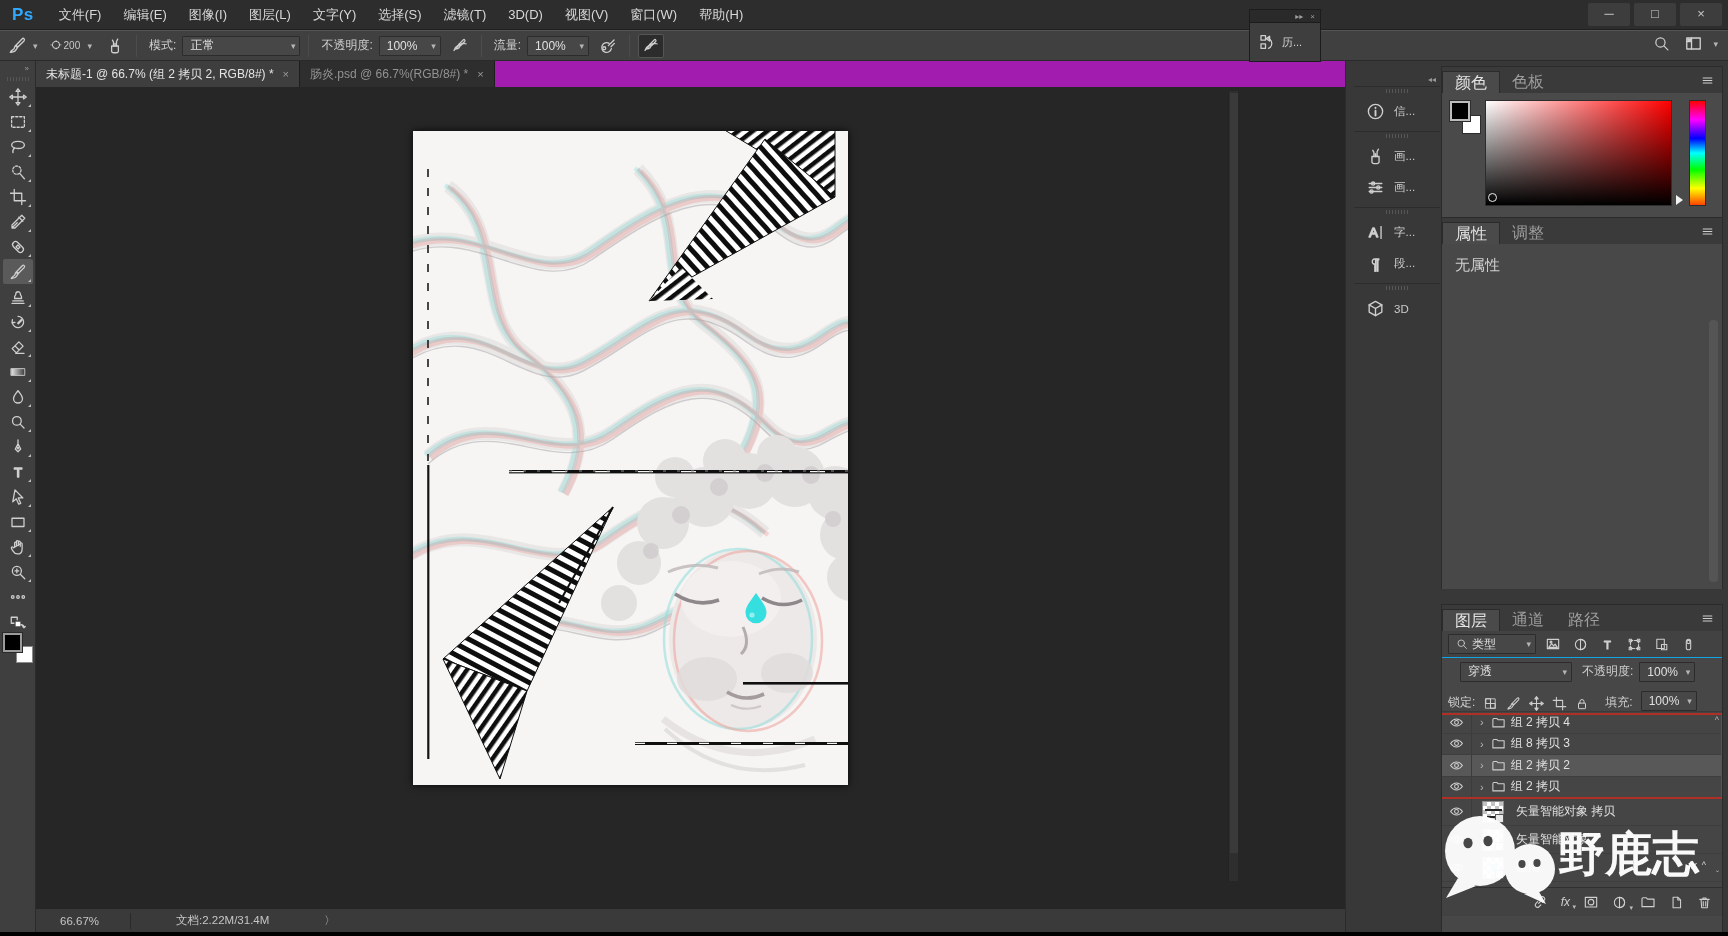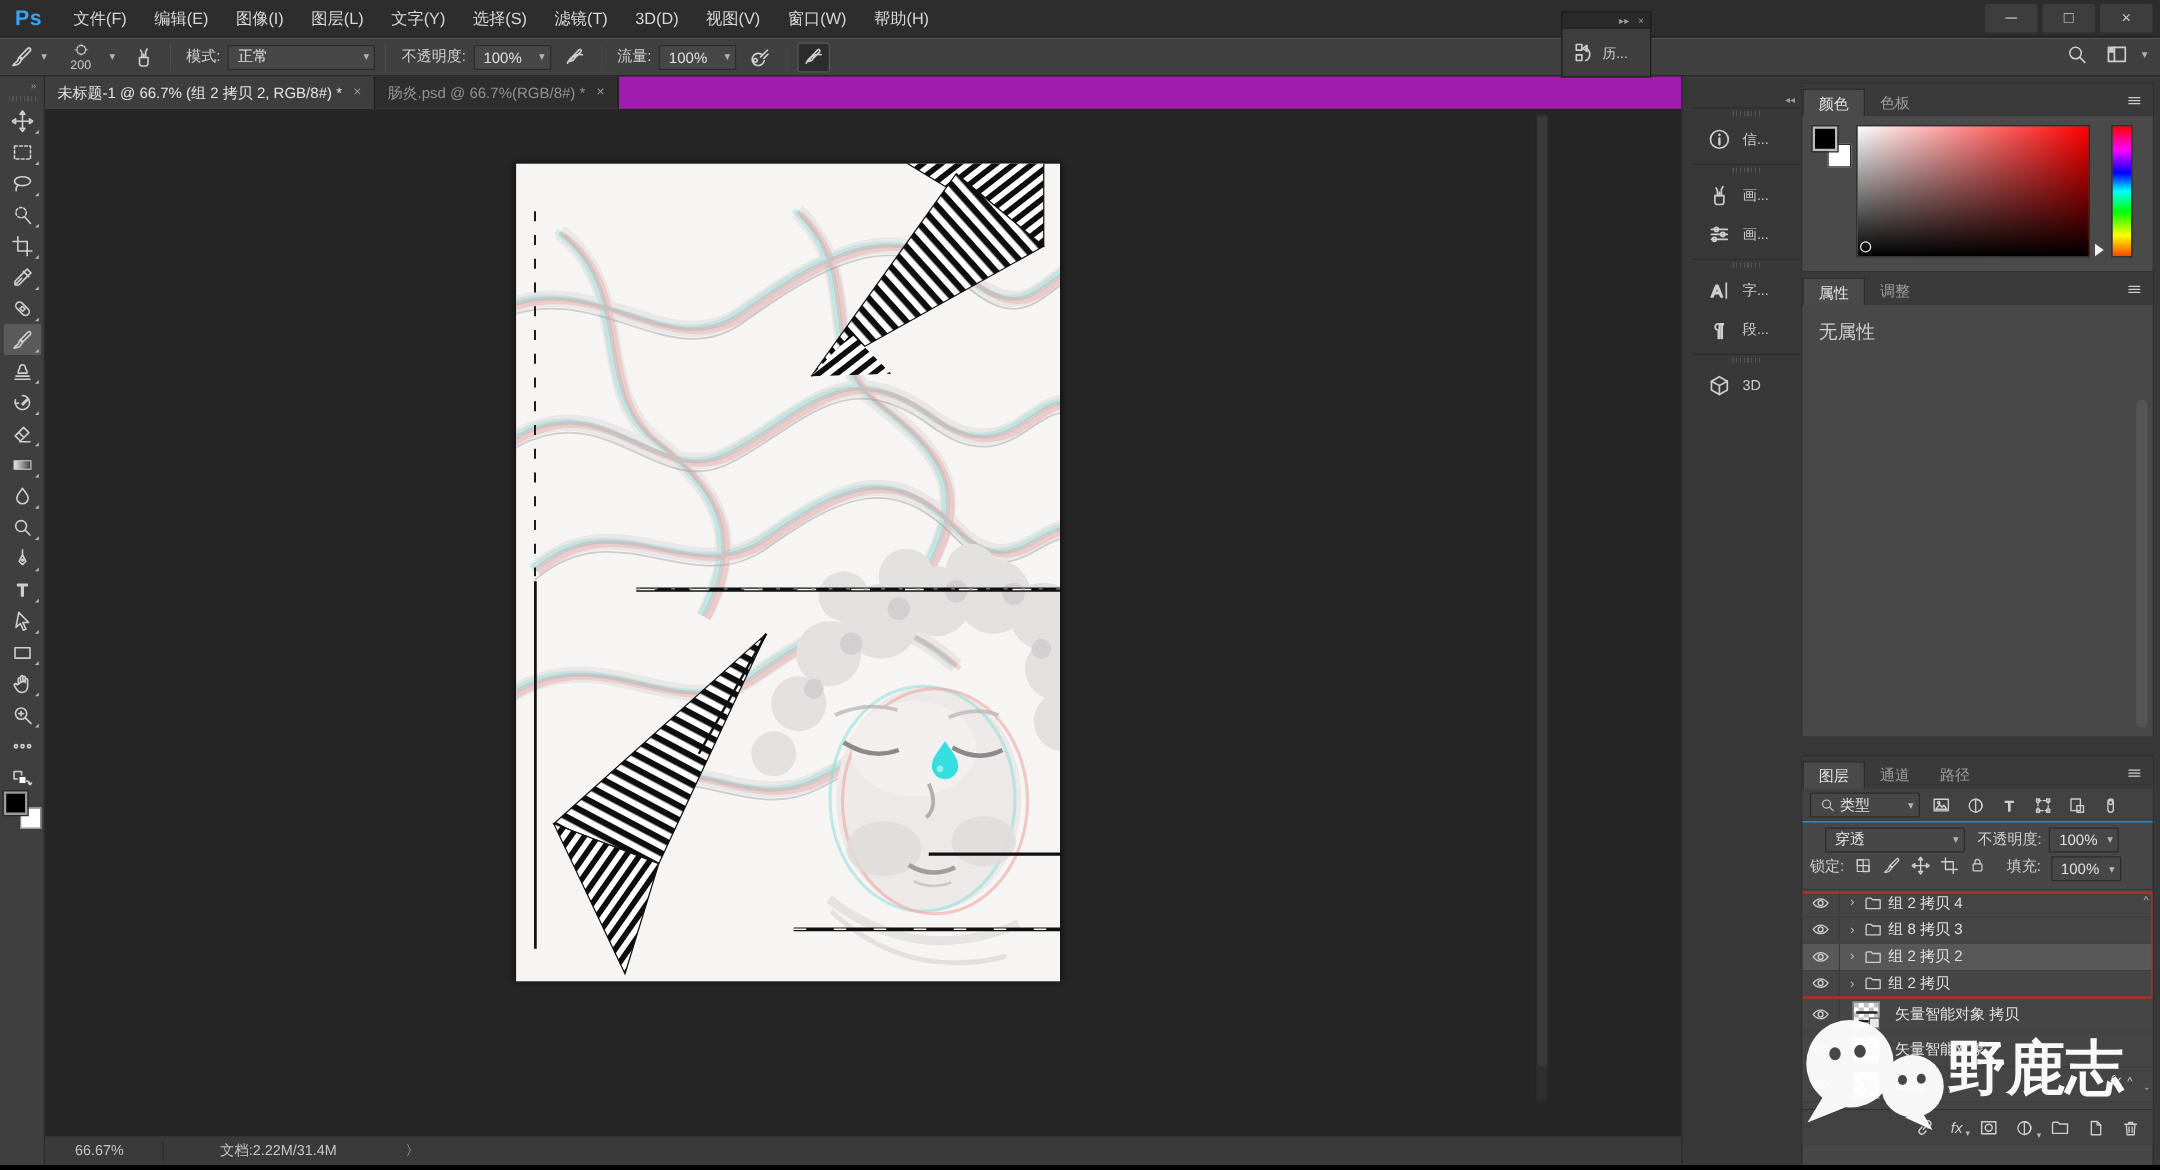--- a/index.html
+++ b/index.html
@@ -26,7 +26,7 @@
   .ob-btn { width:26px; height:24px; display:flex; align-items:center; justify-content:center; border-radius:2px; }
   .ob-btn.active { background:#2c2c2c; border:1px solid #555; }
   .i { display:block; }
-  .brushsize { display:flex; flex-direction:column; align-items:center; width:34px; line-height:10px; margin-left:10px; }
+  .brushsize { display:flex; flex-direction:row; align-items:center; width:34px; line-height:10px; margin-left:10px; }
   .brushsize .num { font-size:10px; color:#c8c8c8; }
   #ob-right { position:absolute; right:10px; top:34px; display:flex; align-items:center; gap:14px; z-index:16; }
 

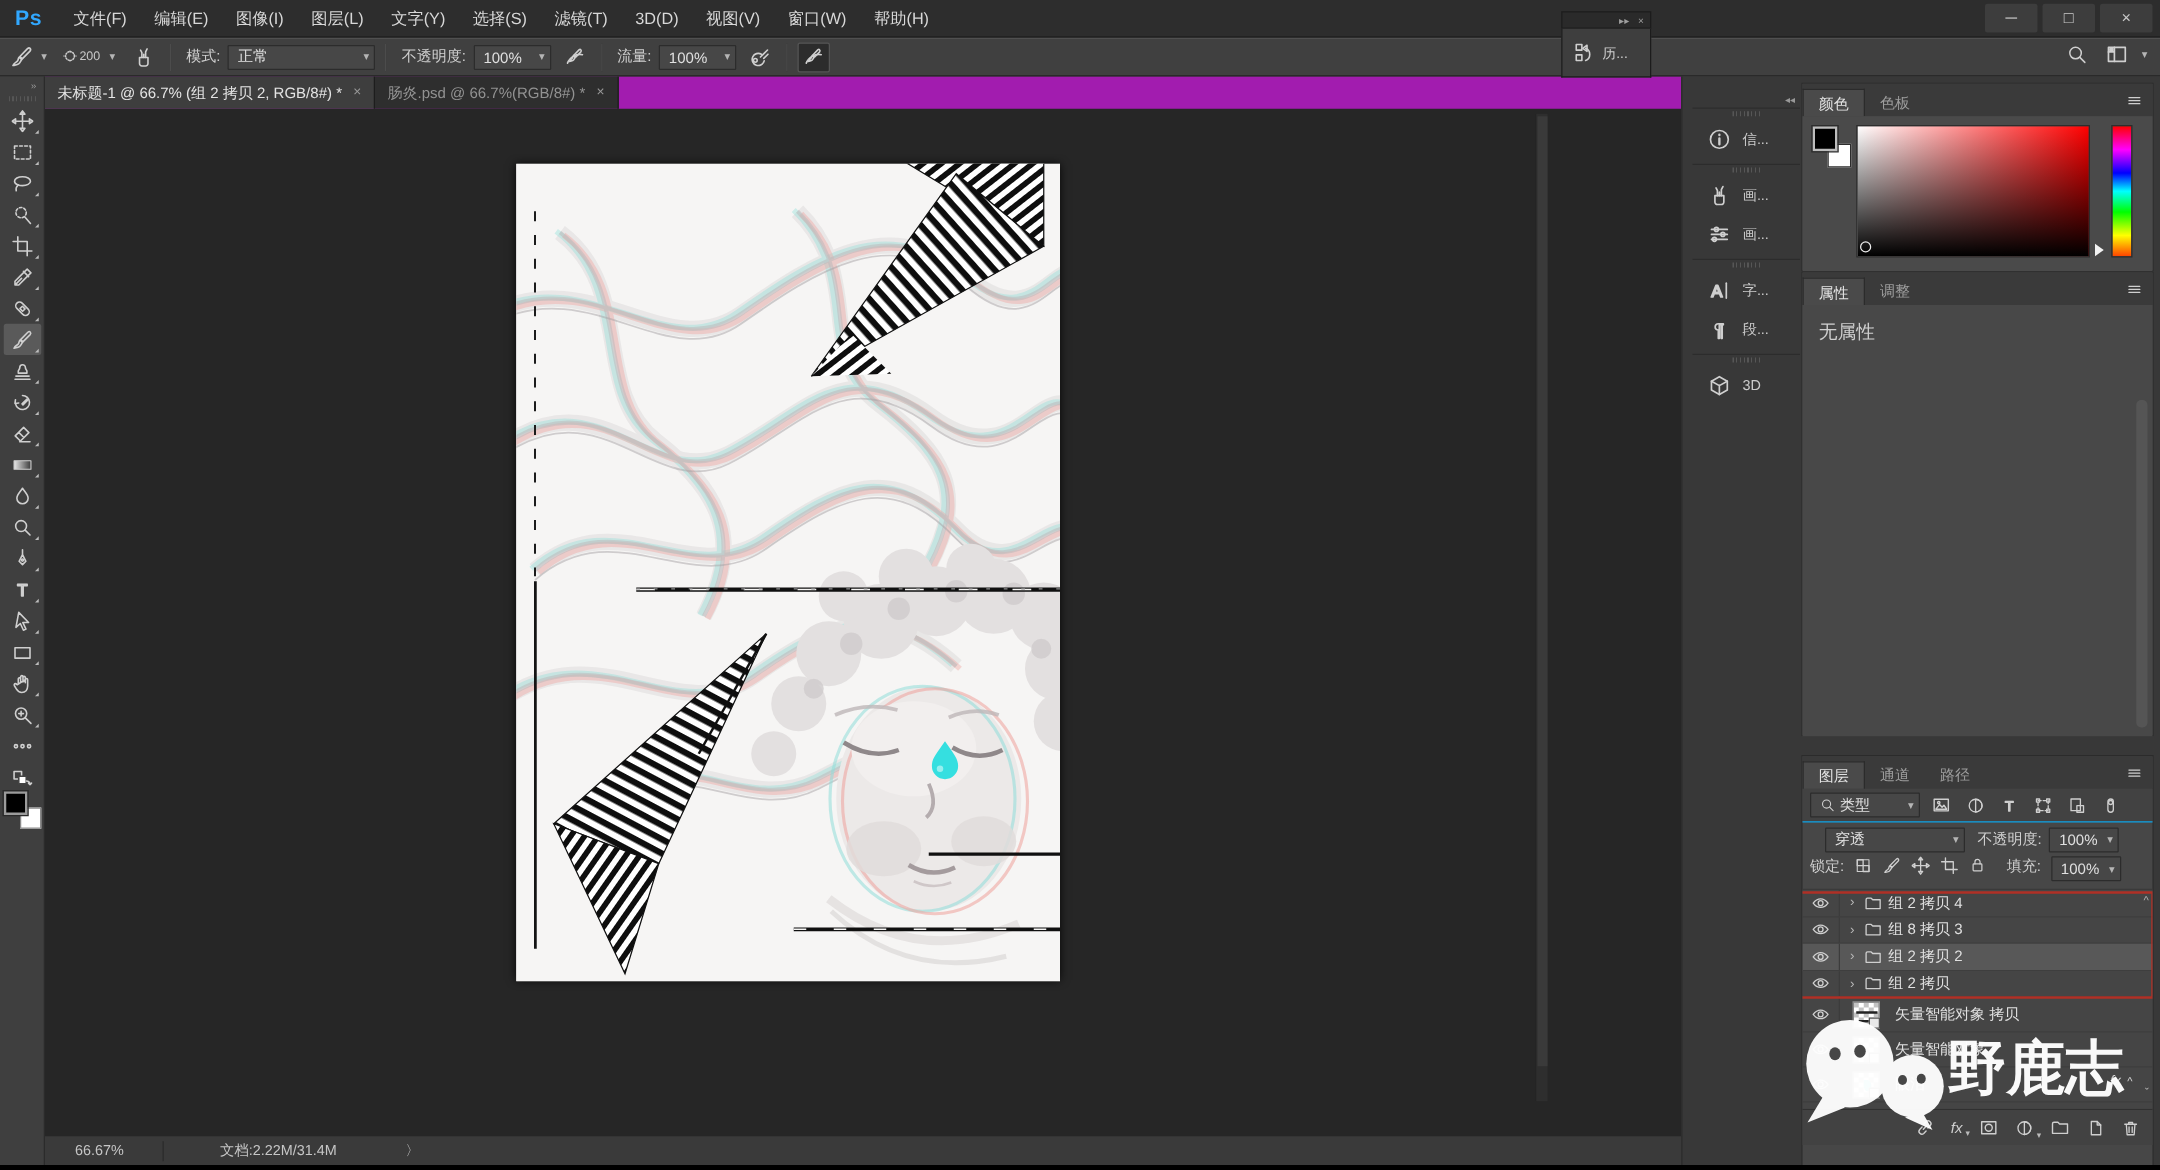--- a/index.html
+++ b/index.html
@@ -74,7 +74,7 @@
 
   .panel { position:absolute; left:95px; width:282px; background:#474747; border:1px solid #2b2b2b; }
   .phead { height:26px; background:#3a3a3a; display:flex; align-items:flex-end; position:relative; }
-  .ptab { height:22px; line-height:22px; padding:0 12px; font-size:12px; color:#9d9d9d; }
+  .ptab { height:22px; line-height:22px; padding:0 12px; font-size:16px; color:#9d9d9d; }
   .ptab.on { background:#4a4a4a; color:#e3e3e3; border:1px solid #2b2b2b; border-bottom:none; }
   .pmenu { position:absolute; right:7px; top:7px; }
   #panel-color { top:5px; height:151px; }

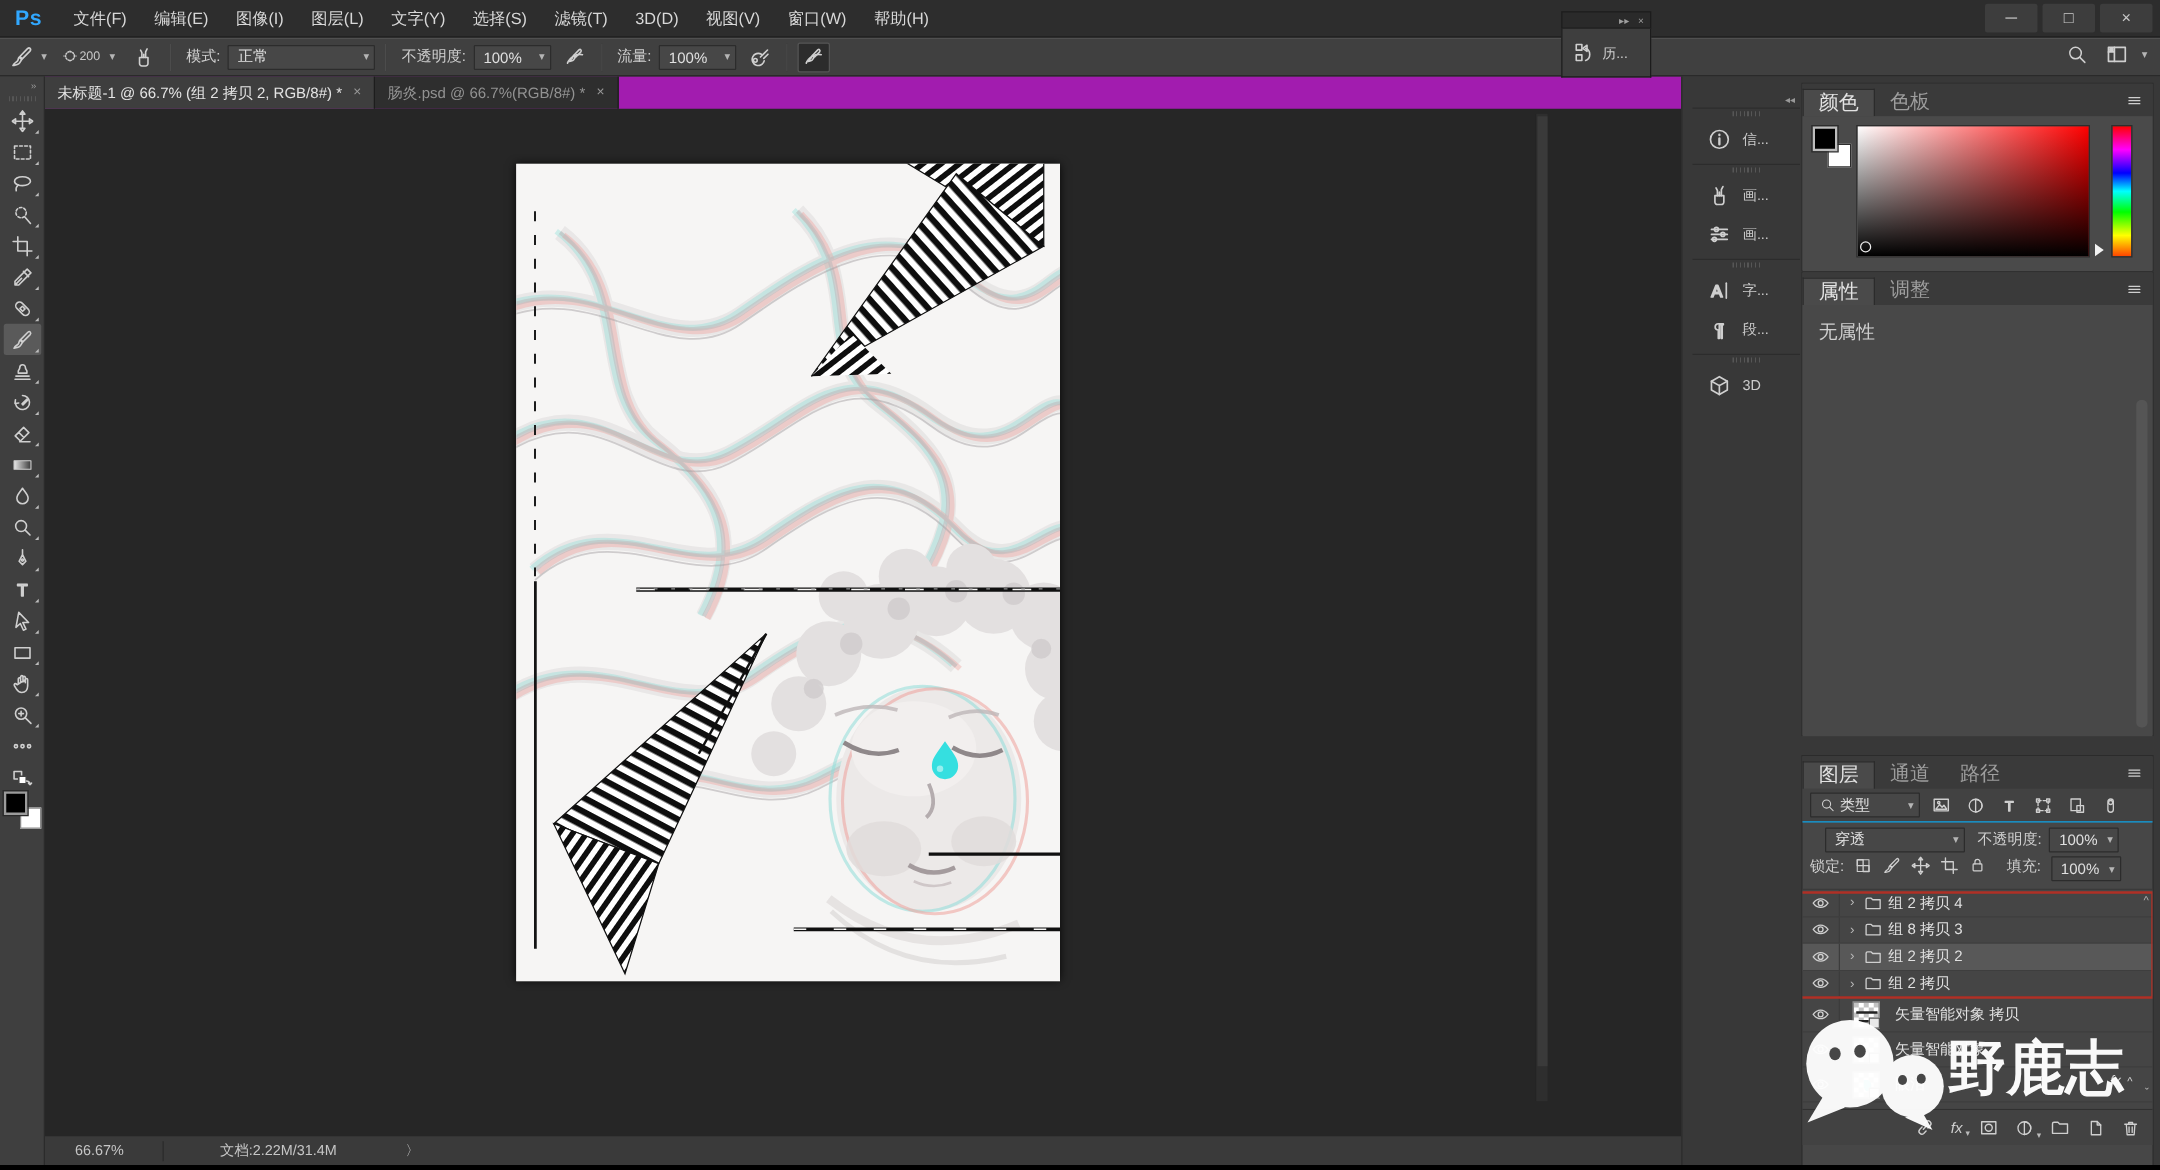--- a/index.html
+++ b/index.html
@@ -96,7 +96,7 @@
   #filterrow { height:27px; background:#424242; border-bottom:1px solid #0ea5e9; display:flex; align-items:center; padding:0 6px; gap:7px; }
   #filterrow .fbtn { width:20px; display:flex; justify-content:center; }
   #blendrow { height:27px; display:flex; align-items:center; padding:0 18px; }
-  #lockrow { height:27px; display:flex; align-items:flex-start; padding:0 6px; gap:8px; font-size:12px; color:#cfcfcf; border-bottom:1px solid #3a3a3a; }
+  #lockrow { height:27px; display:flex; align-items:flex-end; padding:0 6px; gap:8px; font-size:12px; color:#cfcfcf; border-bottom:1px solid #3a3a3a; }
   #layerlist { position:relative; height:175px; background:#454545; overflow:hidden; }
   .lrow { position:relative; display:flex; align-items:center; height:21.5px; border-bottom:1px solid #3e3e3e; font-size:12px; color:#e0e0e0; }
   .lrow.srow { height:28px; }

